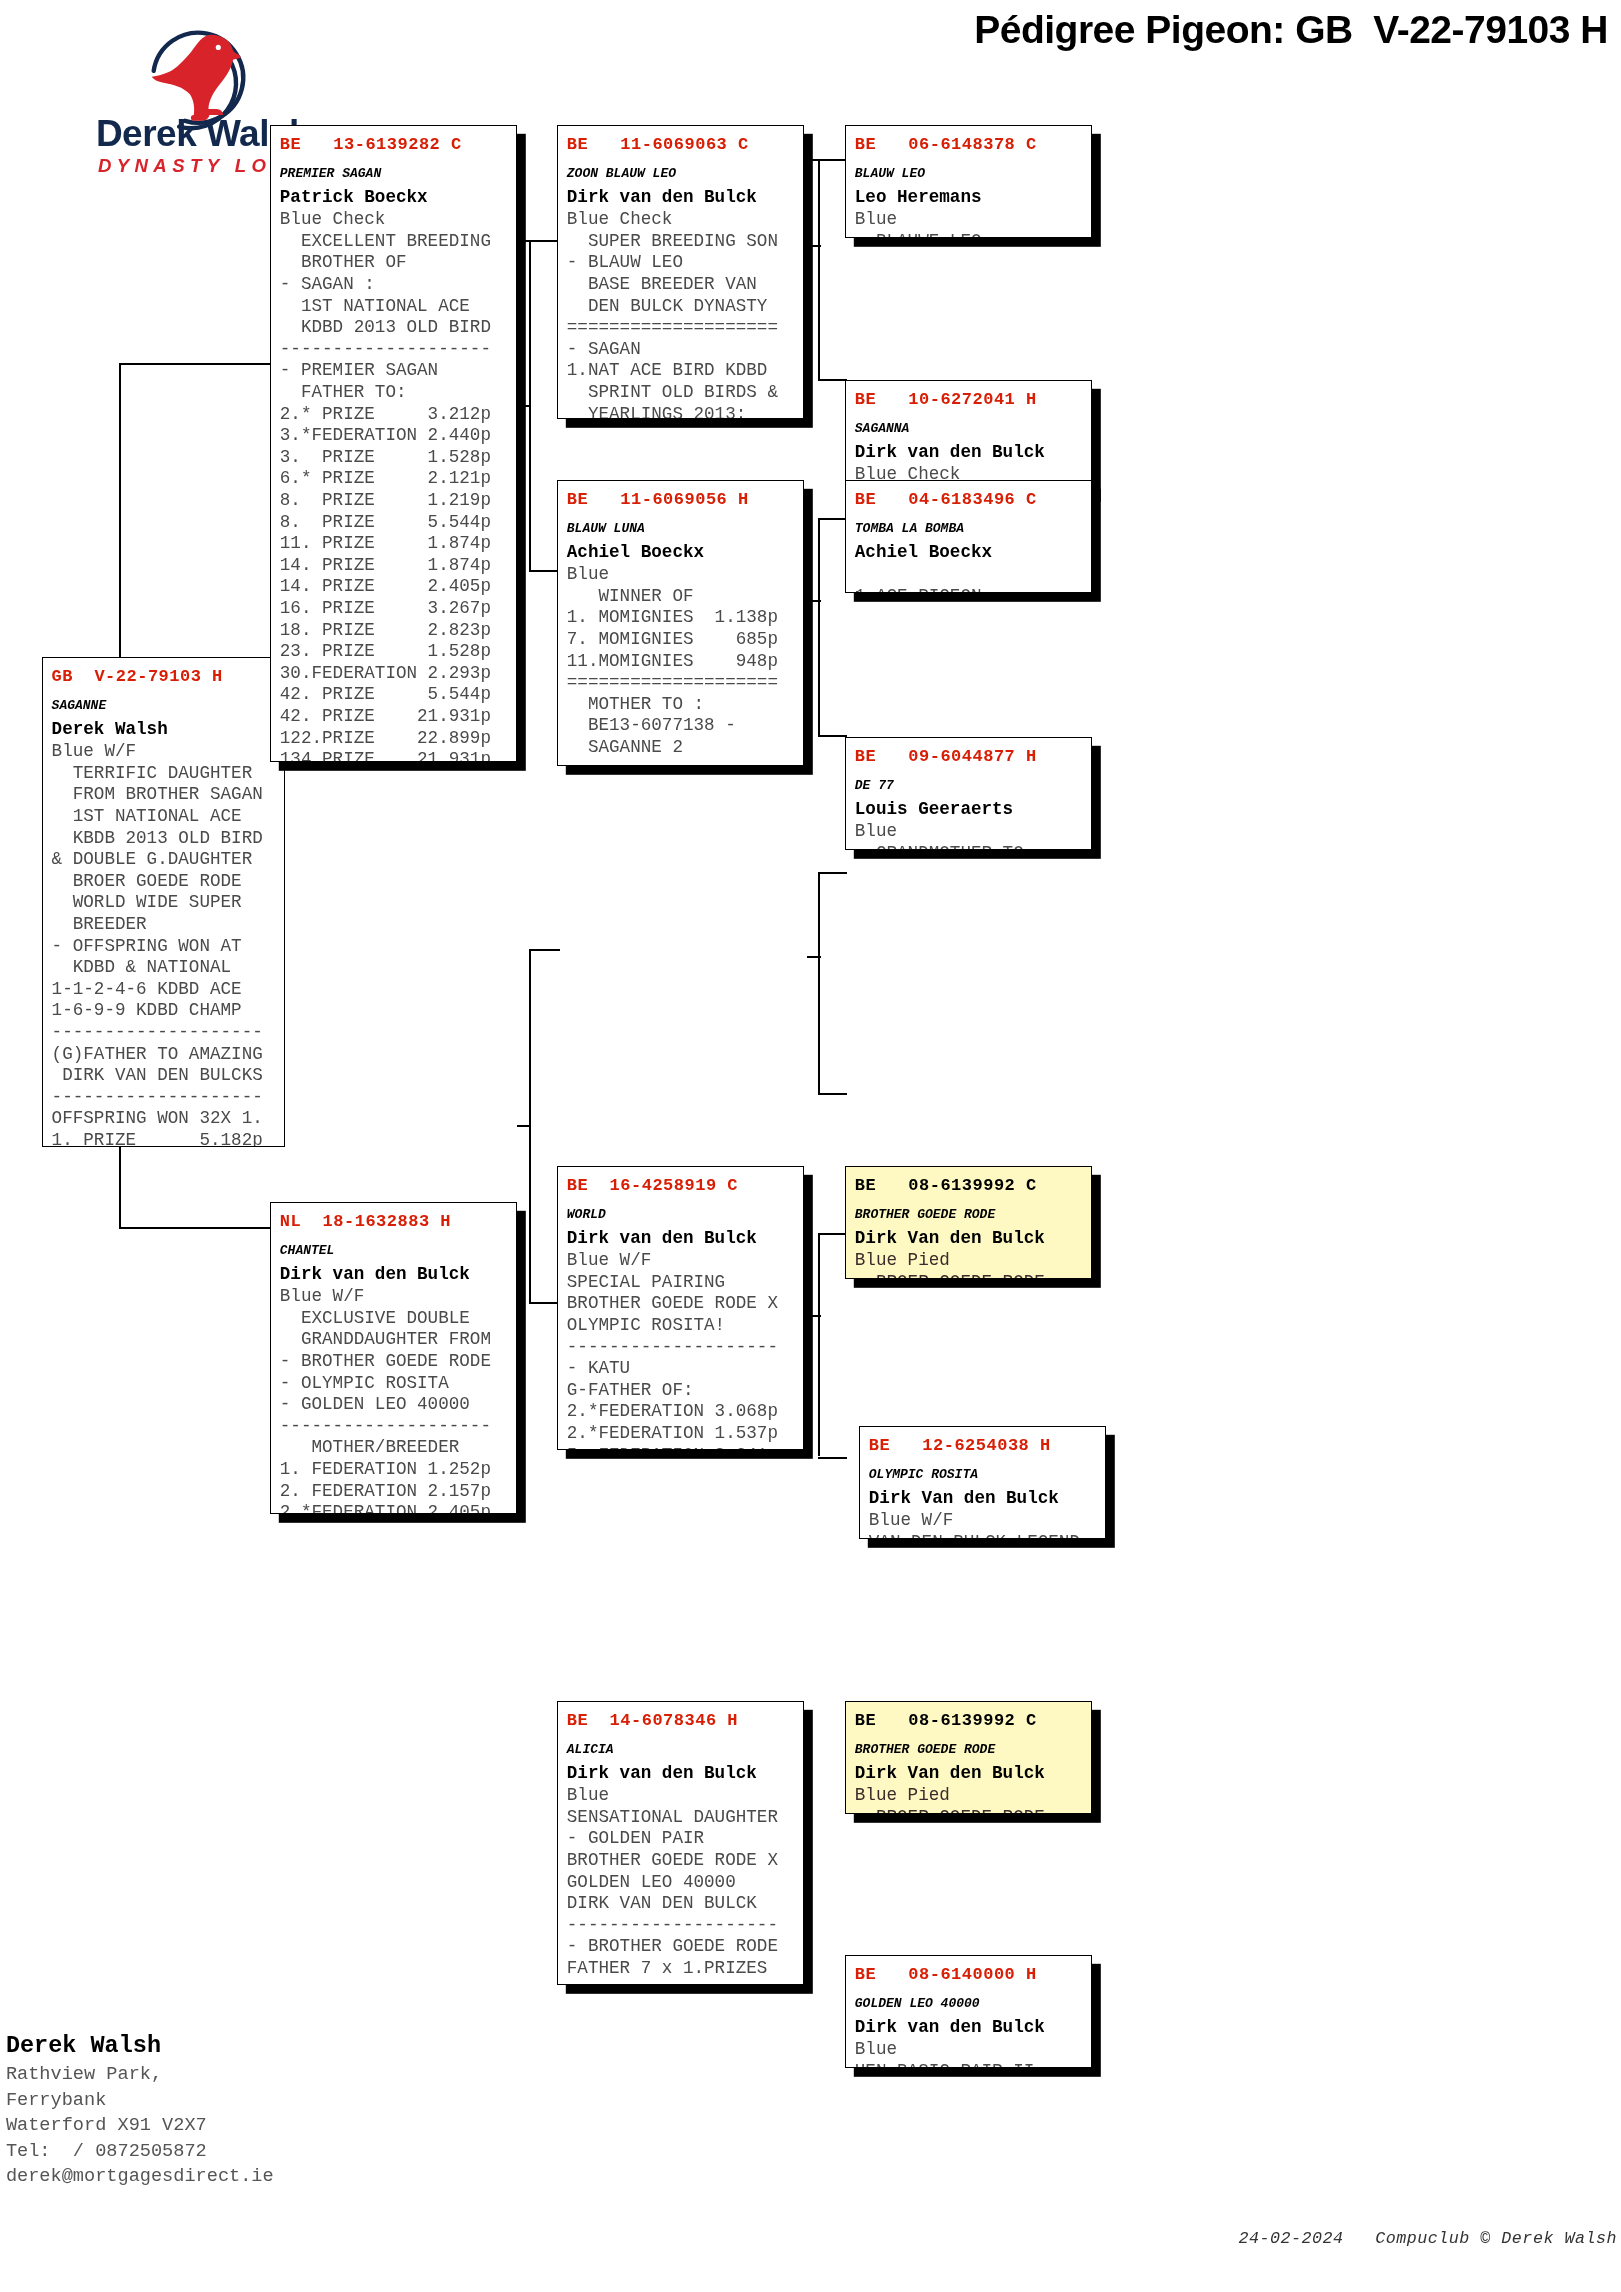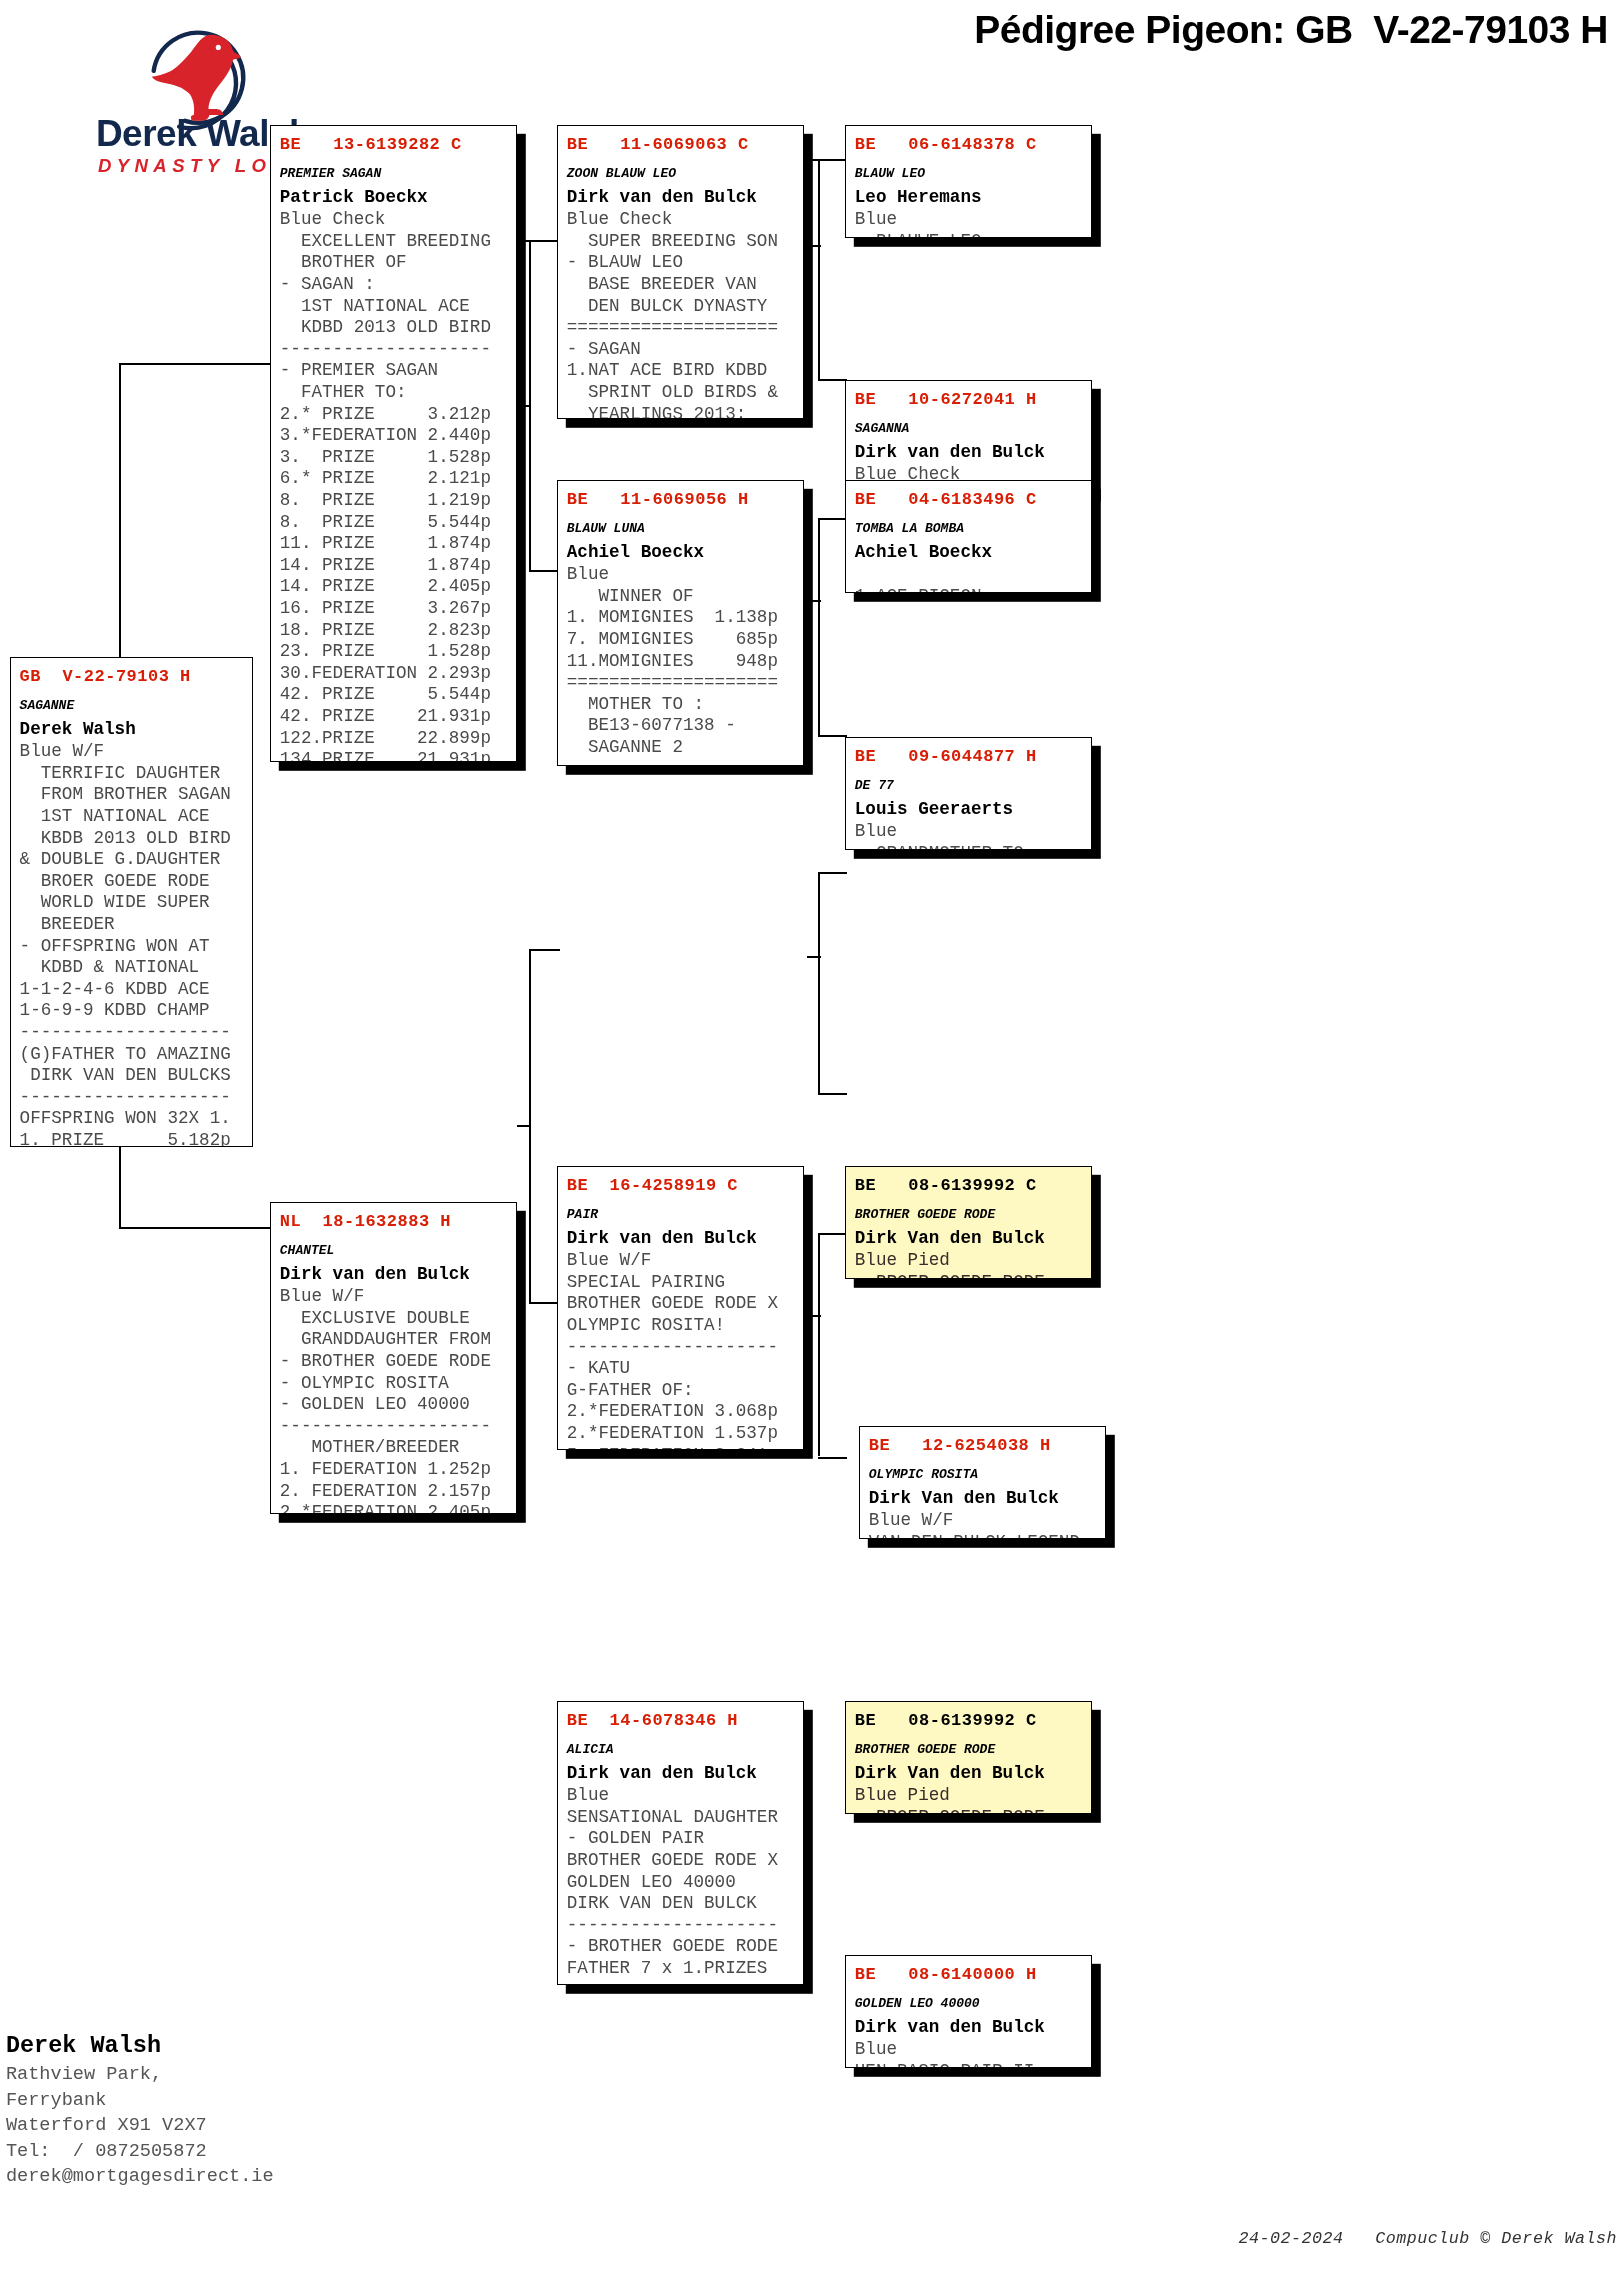--- a/index.html
+++ b/index.html
@@ -33,7 +33,7 @@
     overflow:hidden;
   }
   .box.pink{background:#fef9c3;}
-  .box.noshadow{box-shadow:none;}
+  .box.noshadow{box-shadow:none;margin-left:32px;}
 
   .ring{
     color:#D81E05;font-weight:bold;font-size:17px;line-height:25.5px;

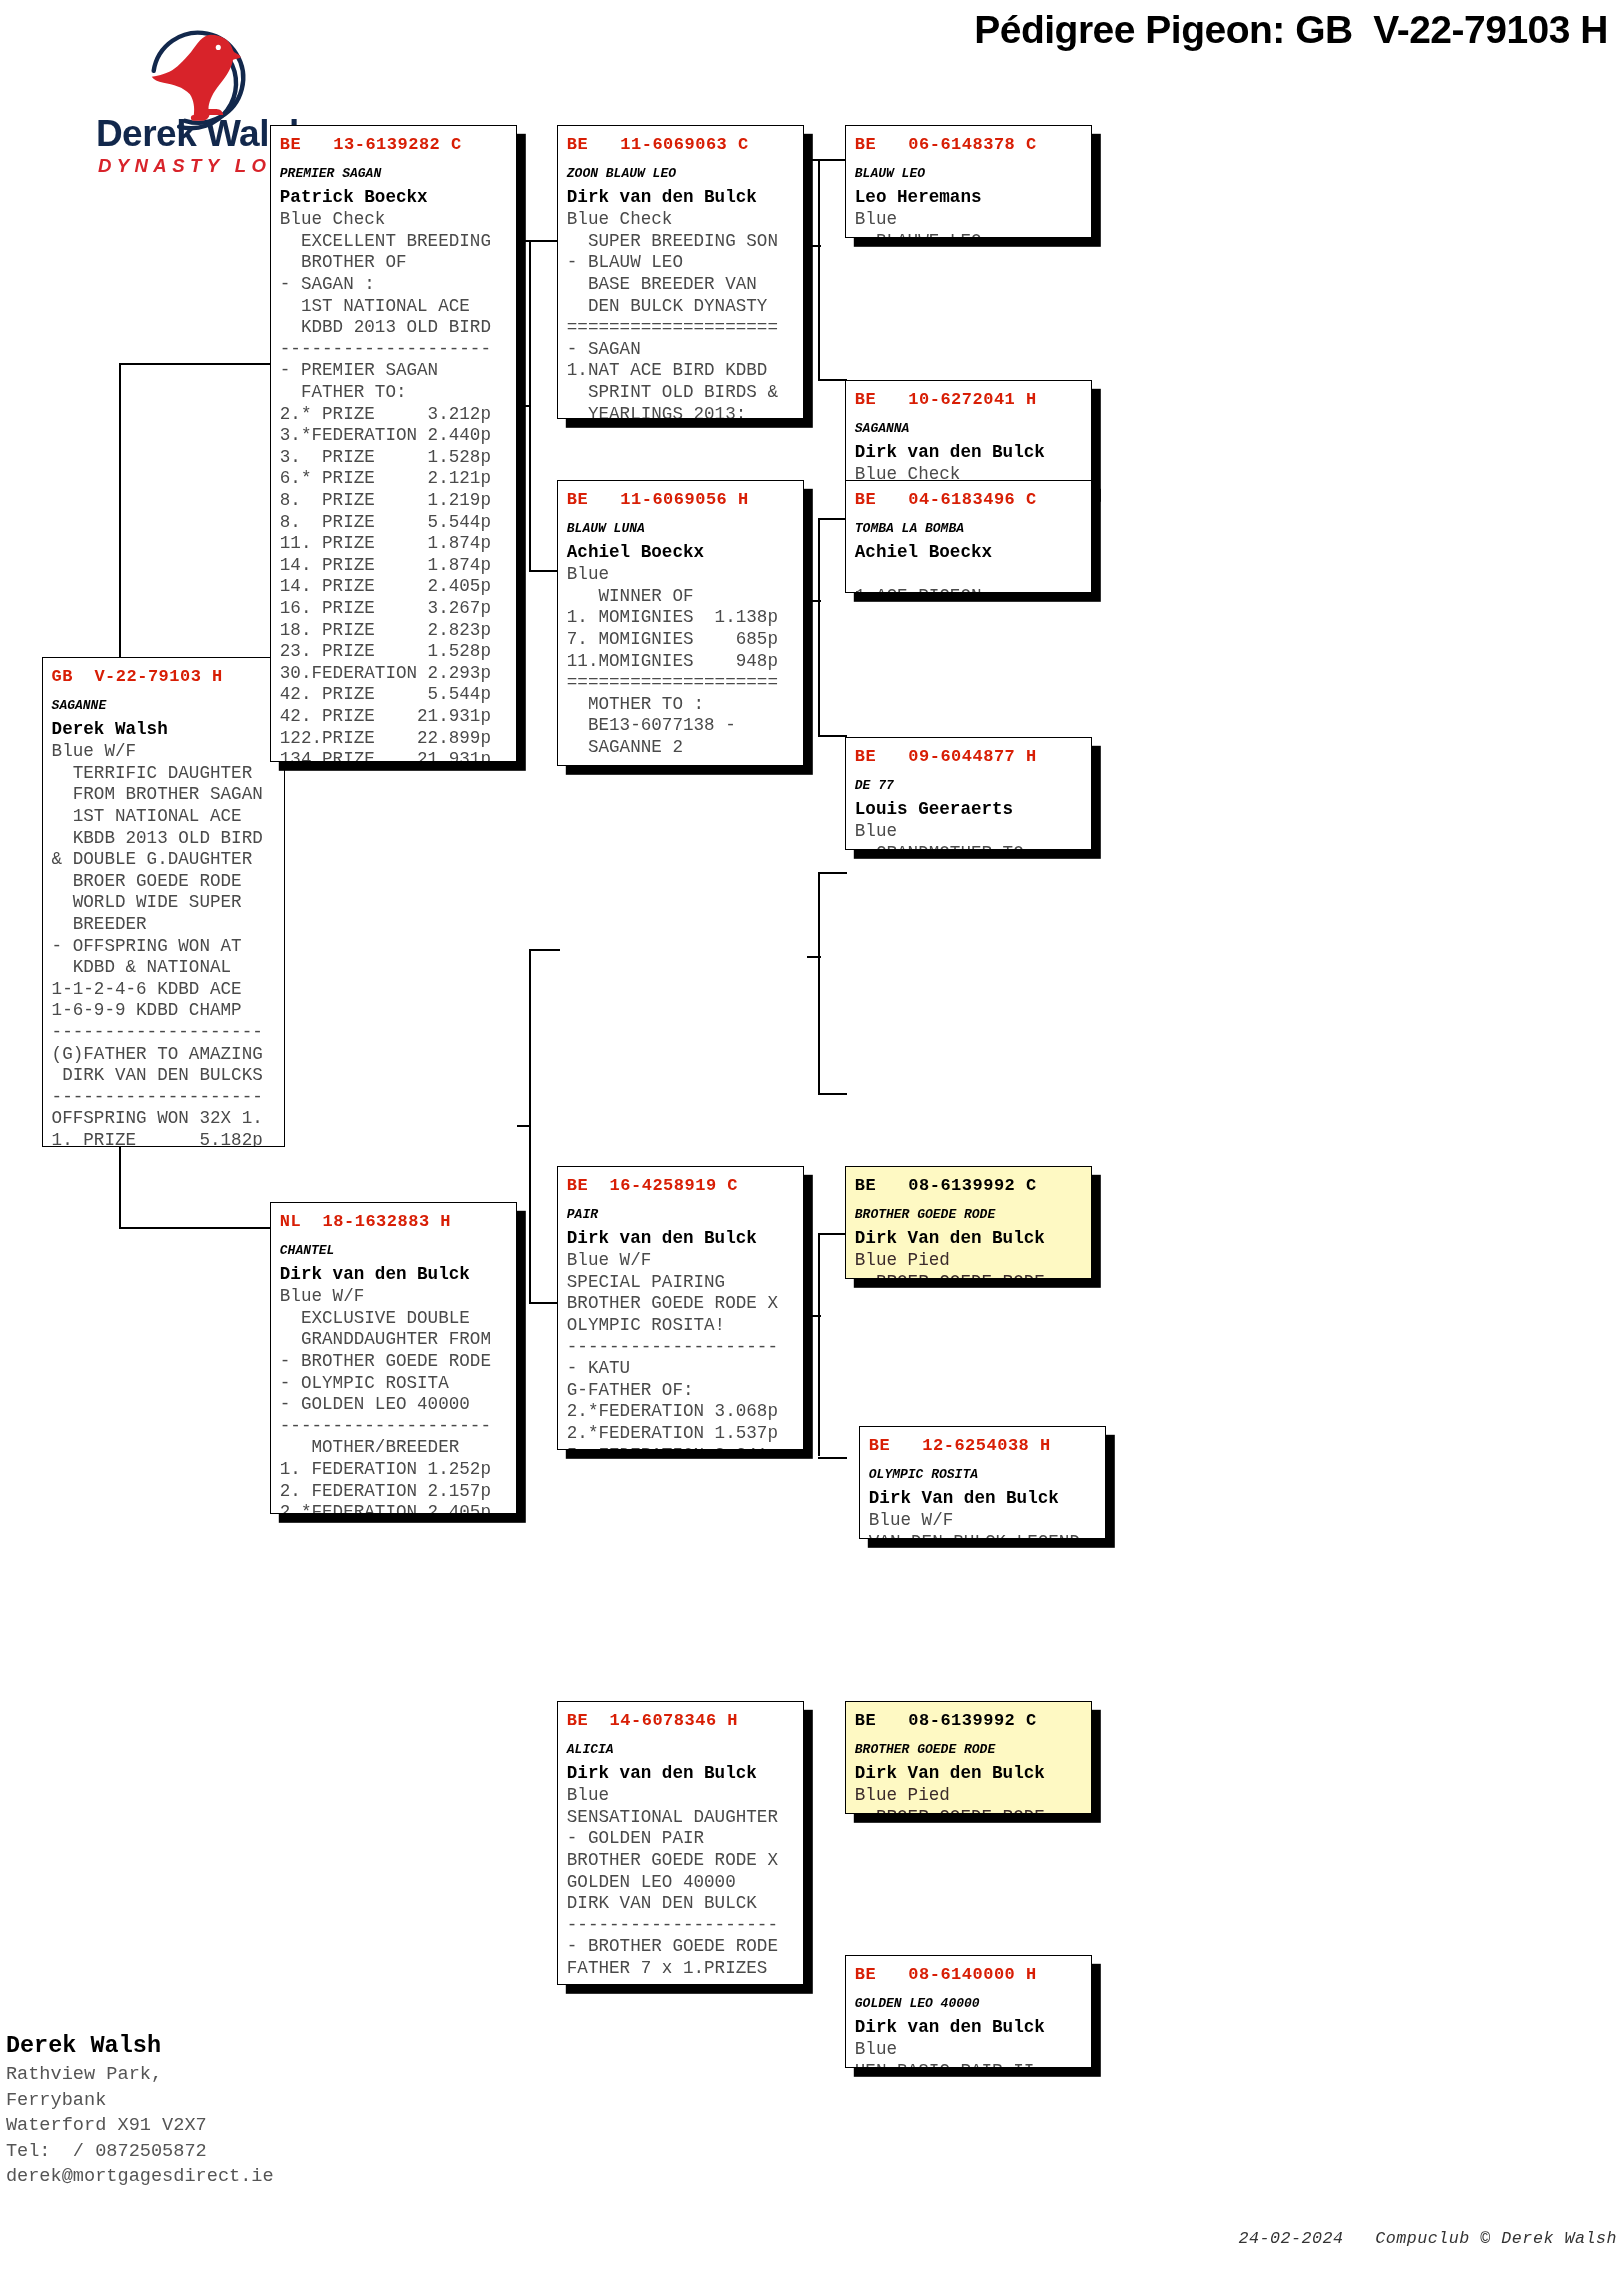--- a/index.html
+++ b/index.html
@@ -254,7 +254,7 @@
 
 <div class="box" style="left:557px;top:1166px;width:247px;height:284px;">
   <div class="ring">BE  16-4258919 C</div>
-  <div class="nick">PAIR</div>
+  <div class="nick">WORLD</div>
   <div class="owner">Dirk van den Bulck</div>
   <div class="lines">Blue W/F
 SPECIAL PAIRING

